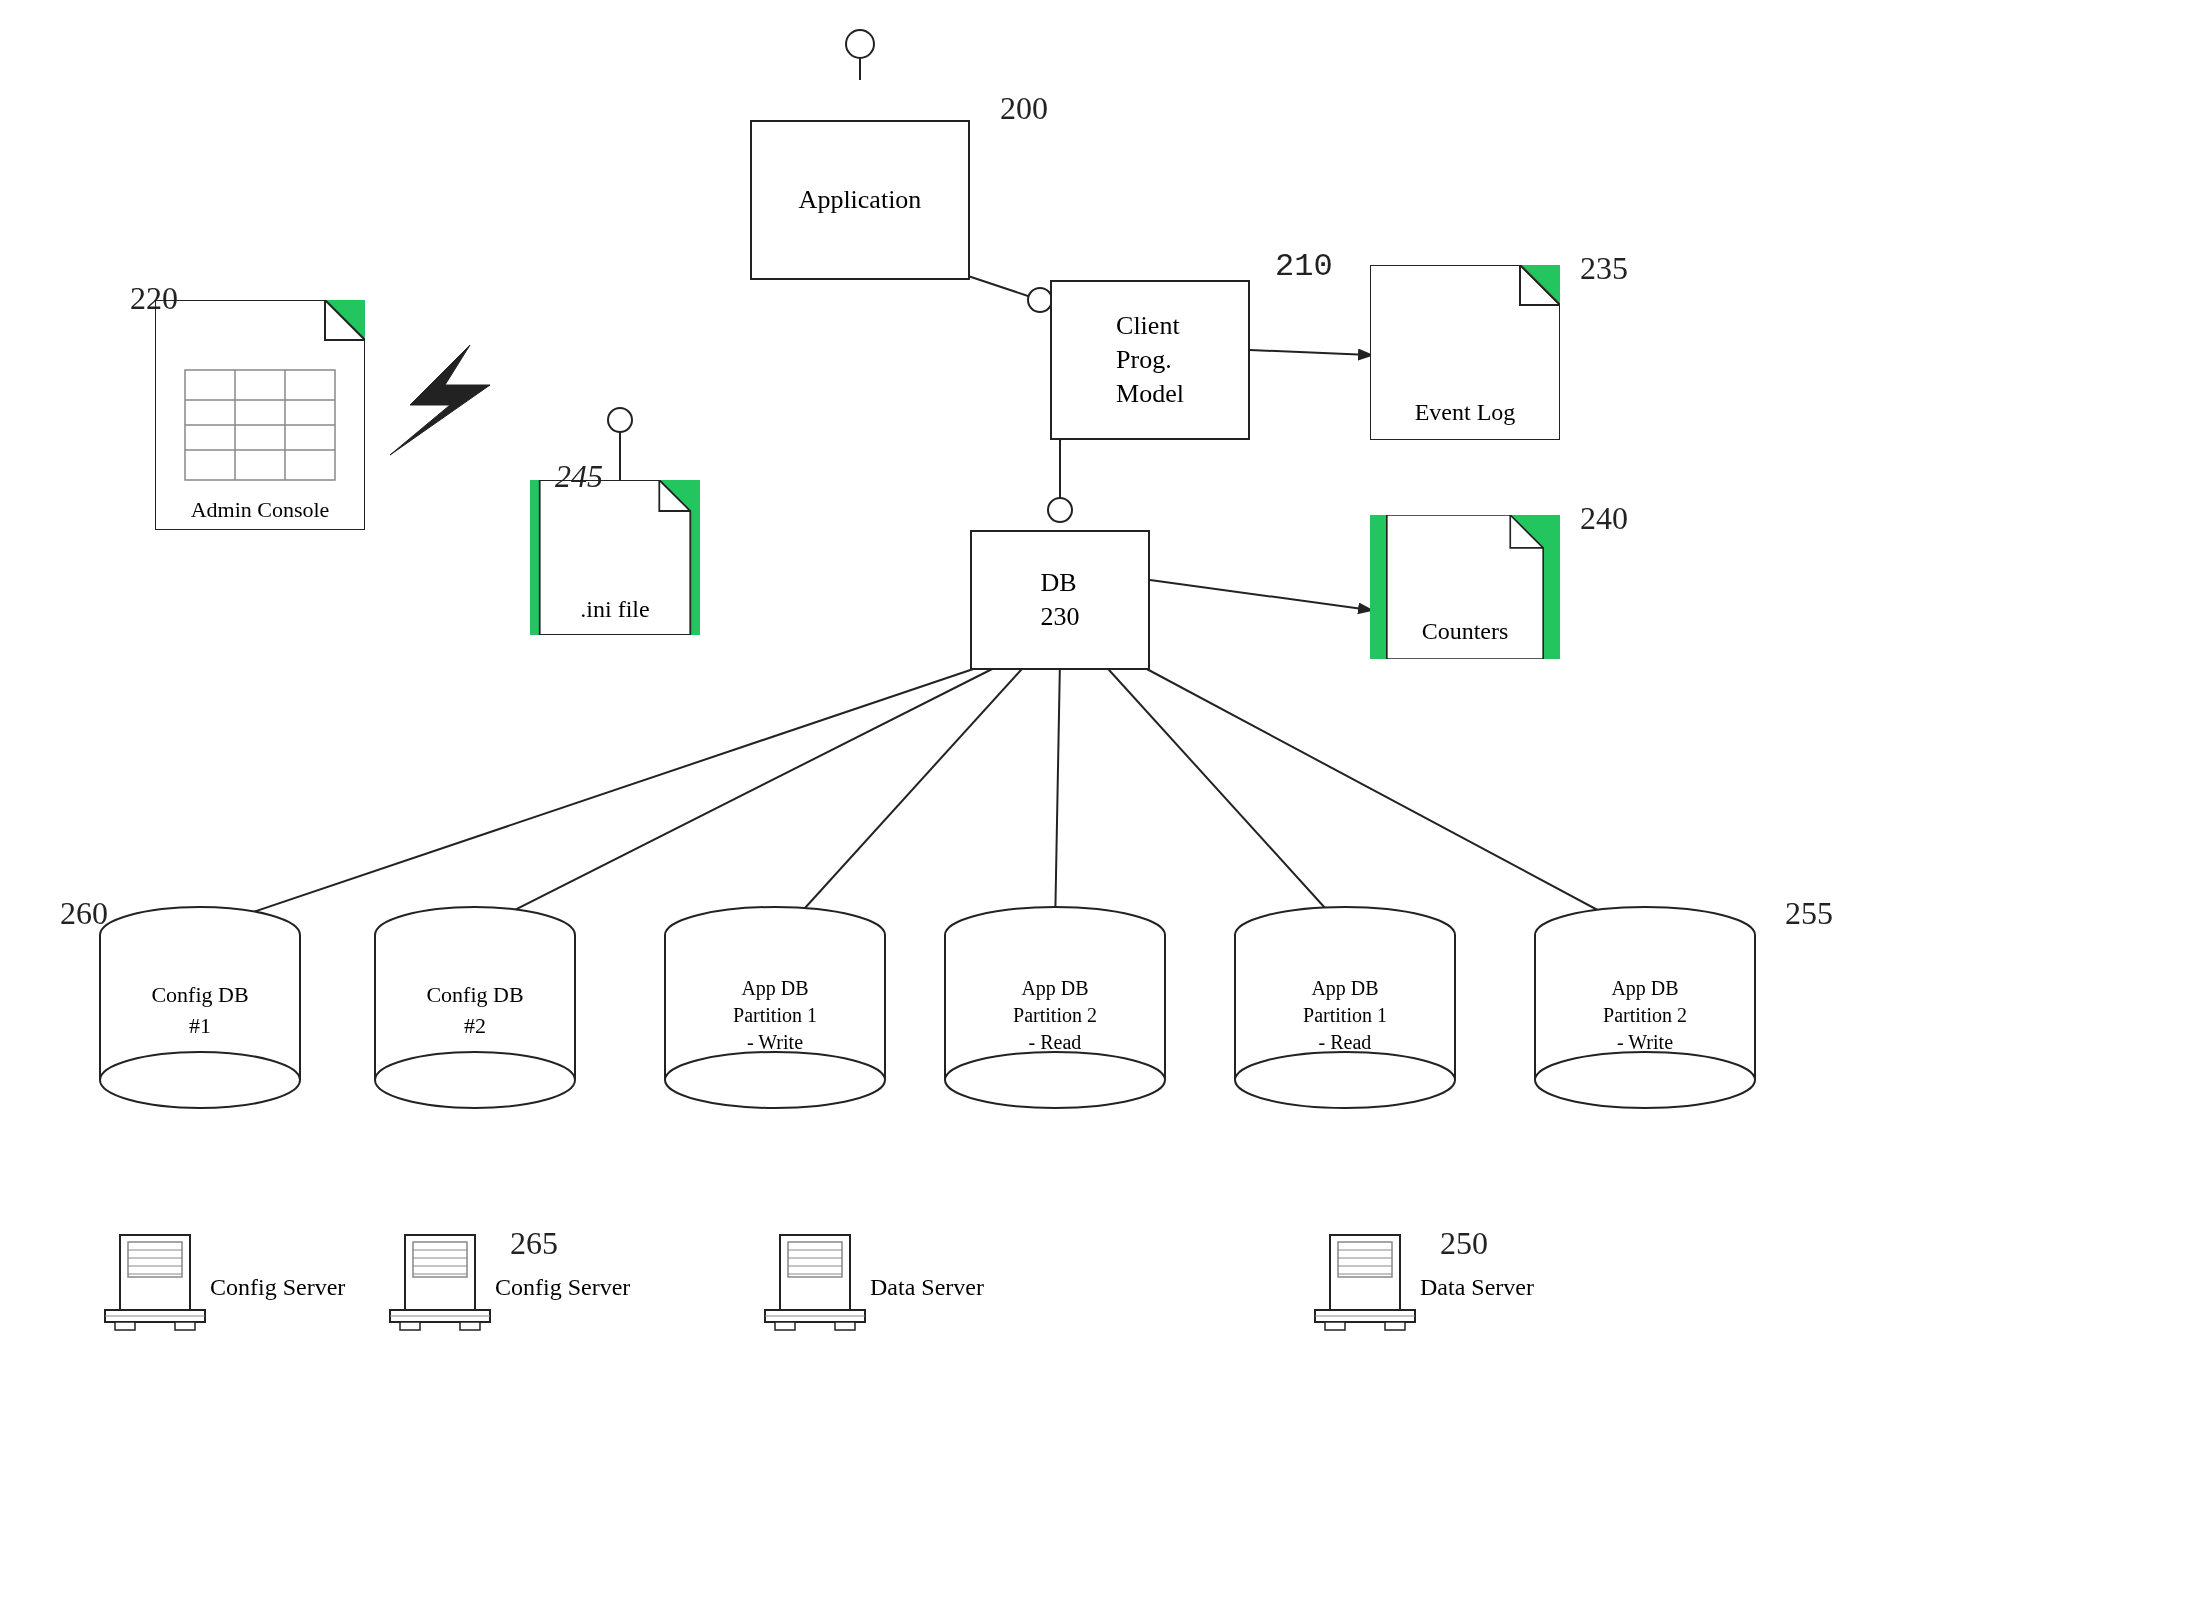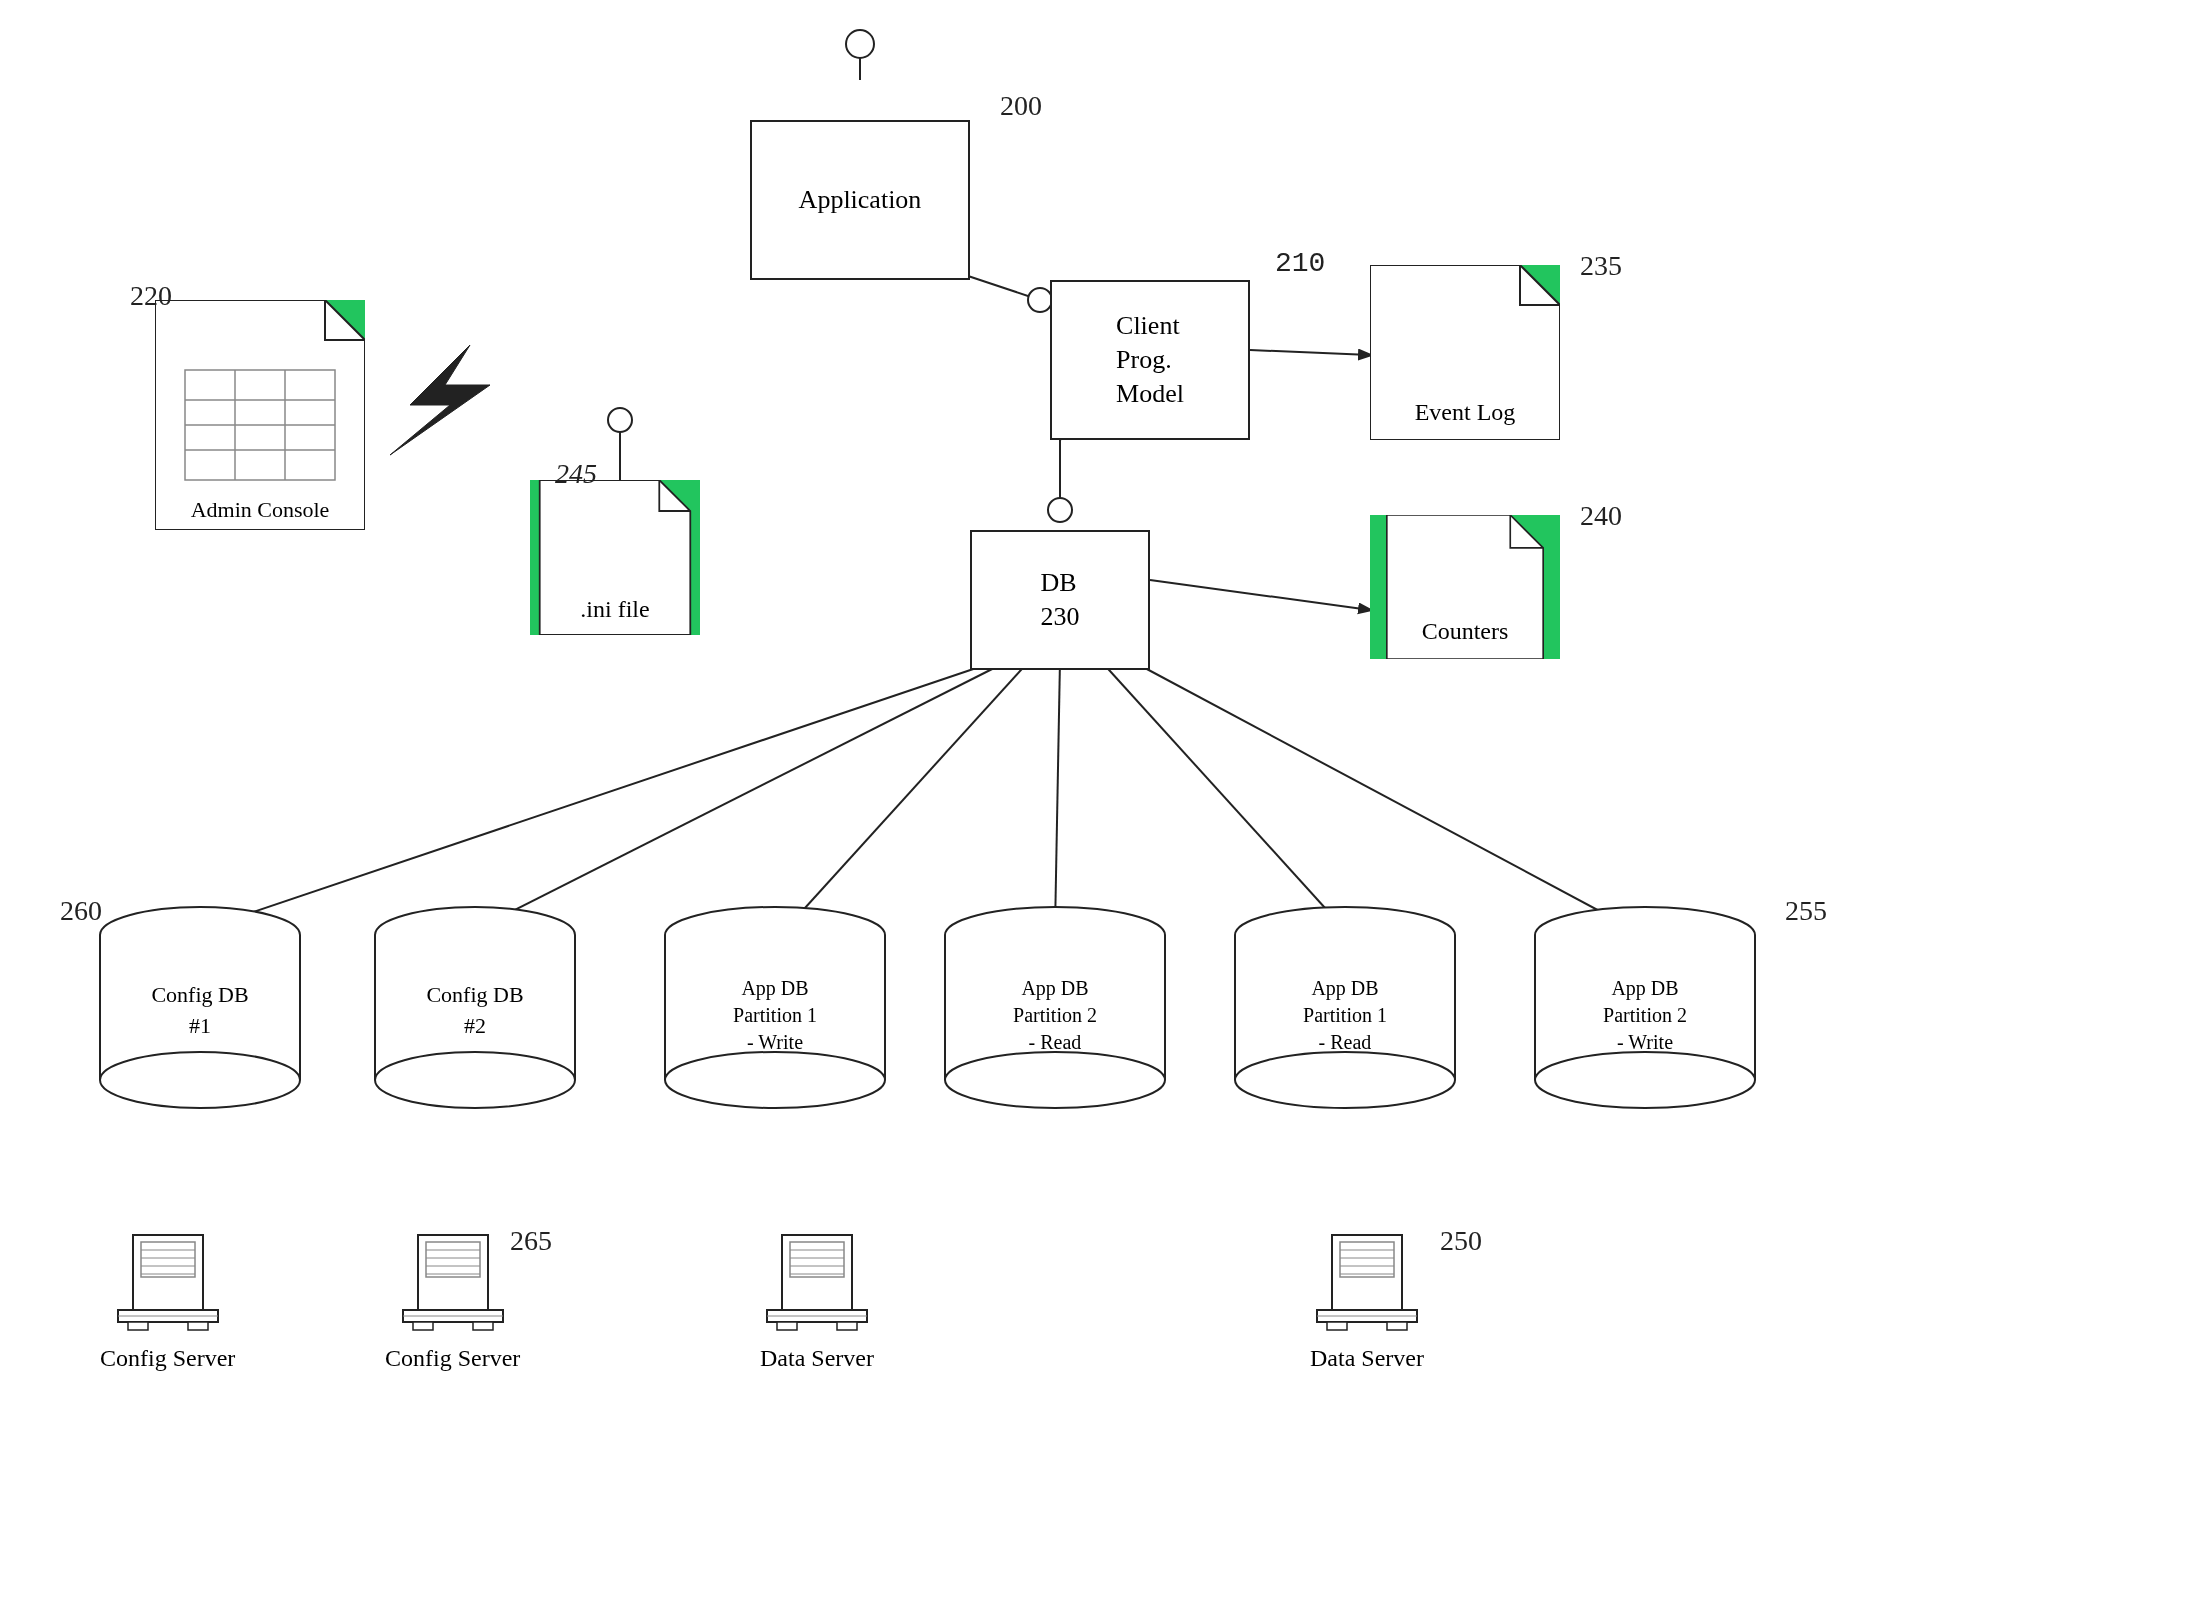--- a/index.html
+++ b/index.html
@@ -79,7 +79,7 @@
     
     .refnum {
       position: absolute;
-      font-size: 28px;
+      font-size: 32px;
       color: #222;
       font-style: normal;
     }

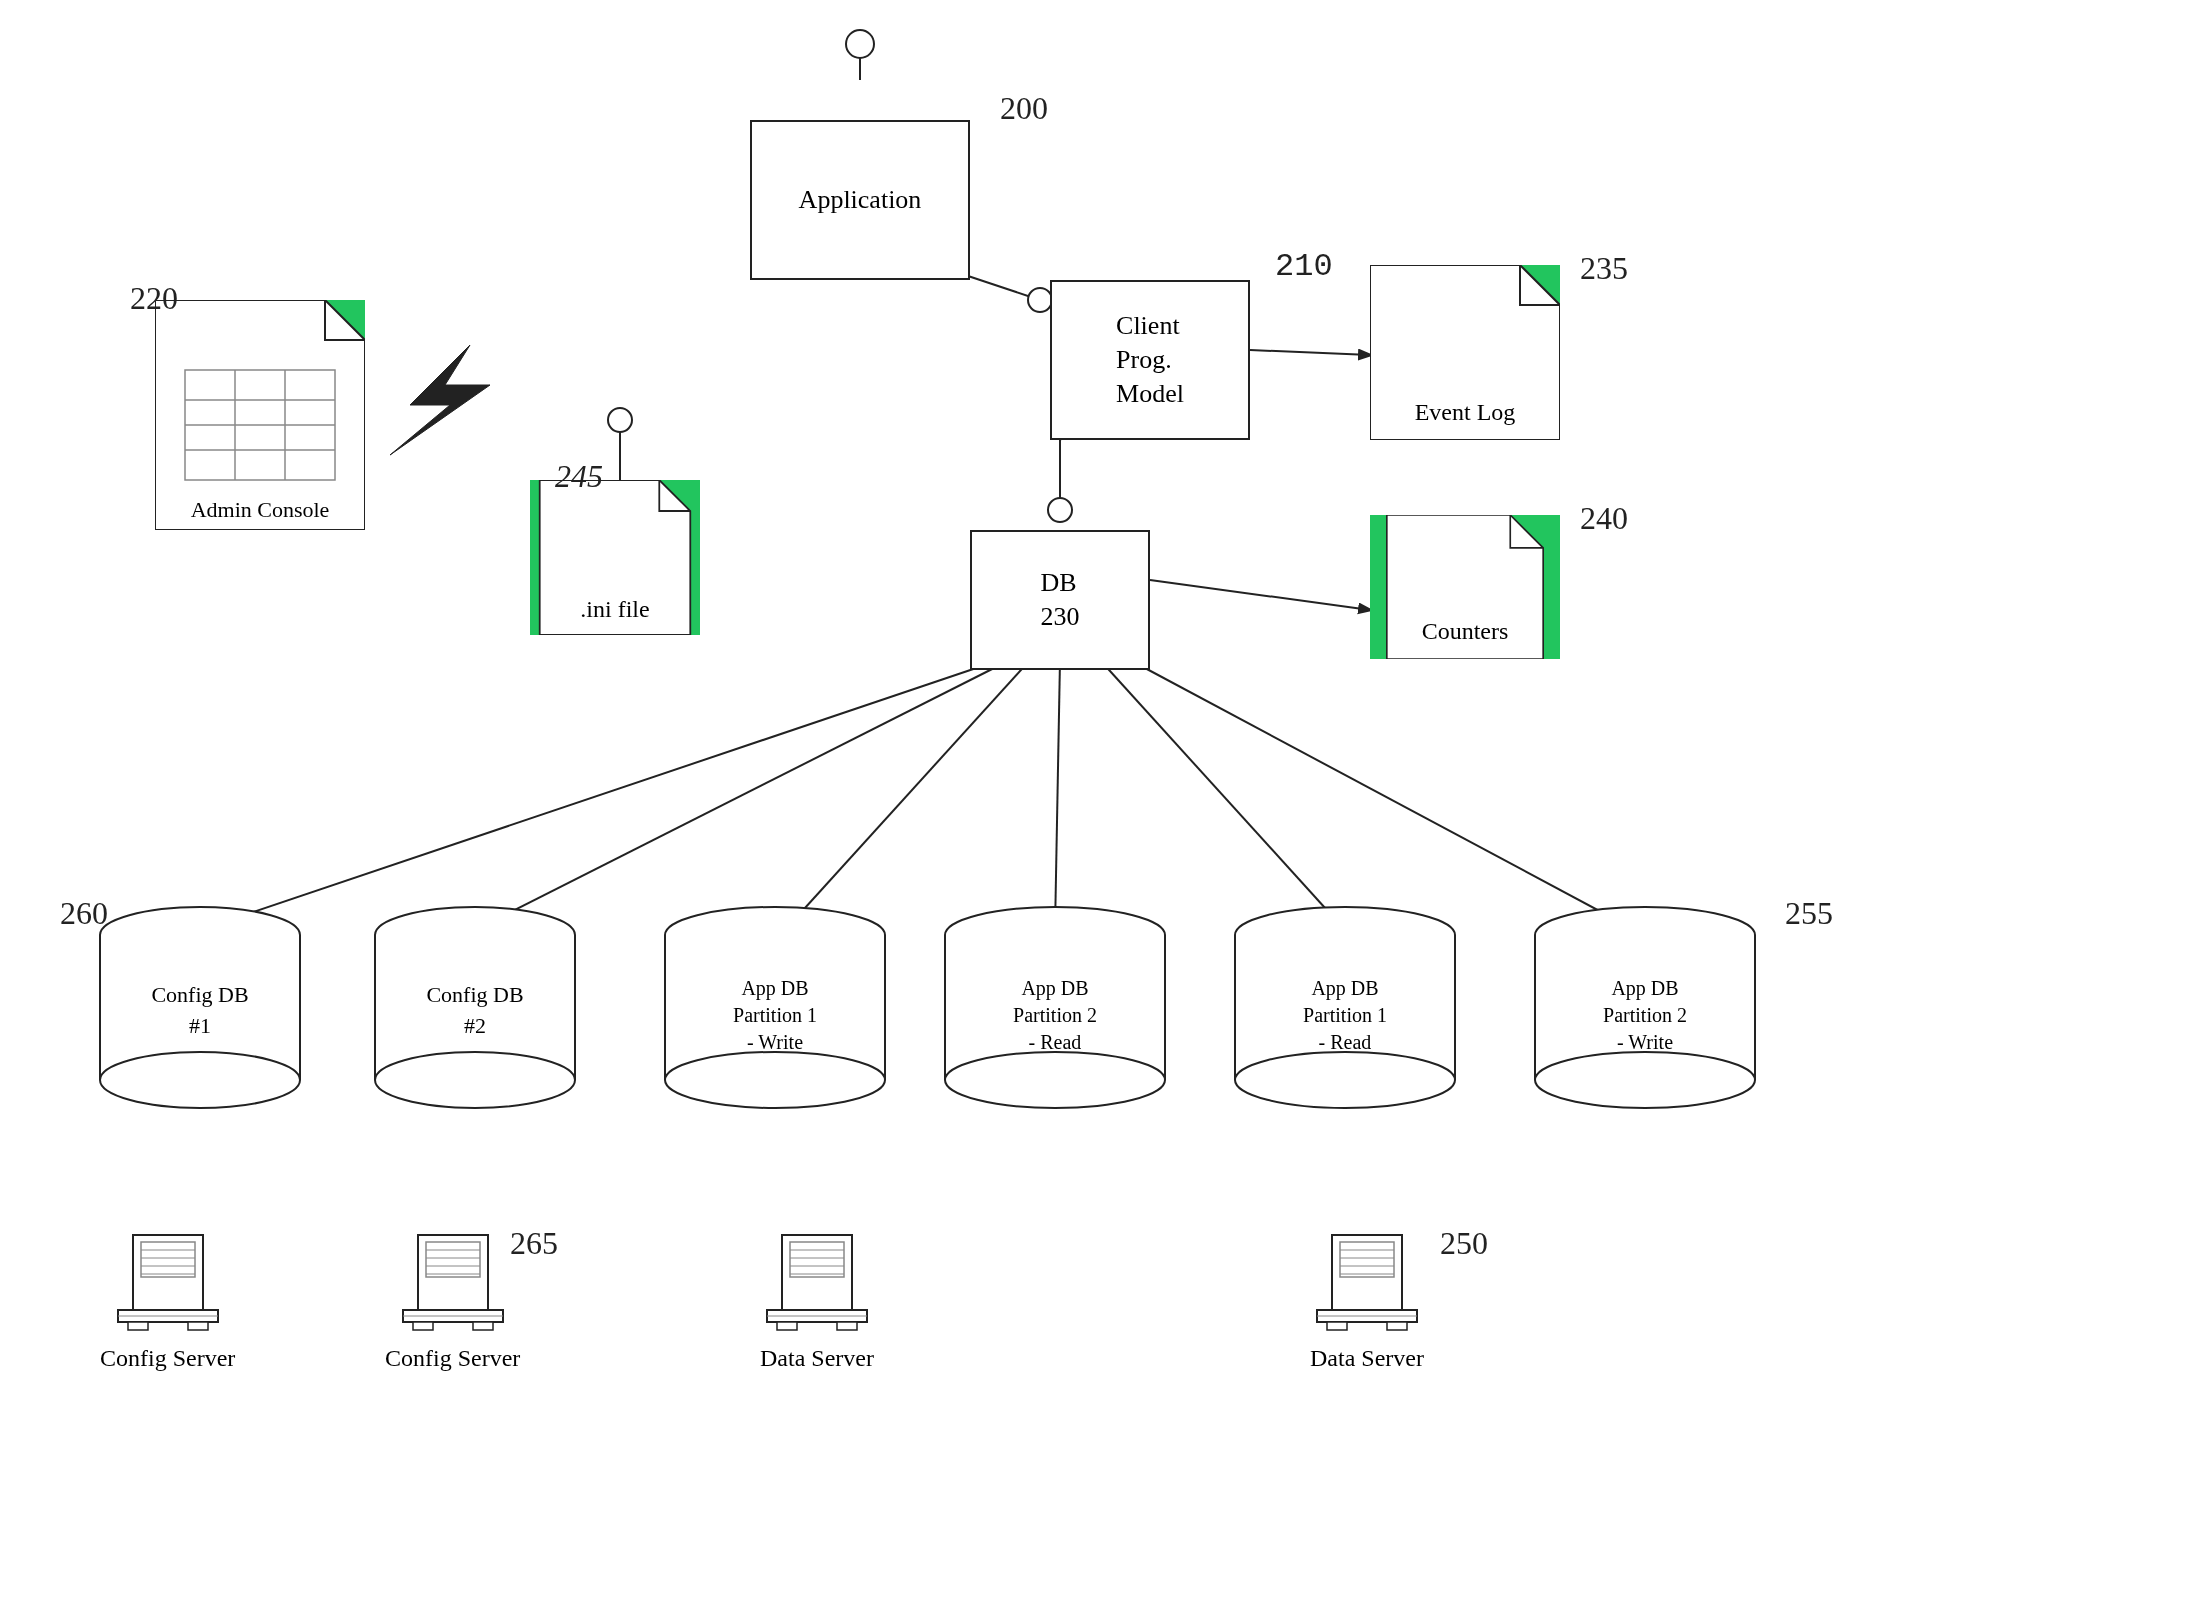--- a/index.html
+++ b/index.html
@@ -72,7 +72,6 @@
     .server-icon {
       position: absolute;
       display: flex;
-      flex-direction: column;
       align-items: center;
       font-size: 24px;
     }

